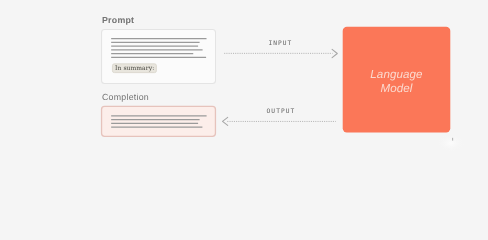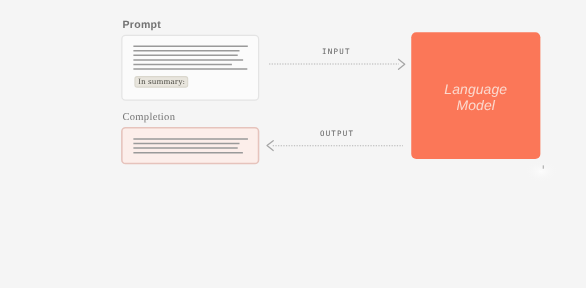--- a/index.html
+++ b/index.html
@@ -9,7 +9,7 @@
 
   .lbl{position:absolute;font-size:8.8px;color:#737373;letter-spacing:0.25px;white-space:nowrap;}
   #lbl-prompt{left:102px;top:14.8px;font-weight:bold;}
-  #lbl-completion{left:102px;top:91.8px;font-family:Liberation Serif, serif;}
+  #lbl-completion{left:102px;top:91.8px;}
 
   svg.cards{position:absolute;left:0;top:0;width:488px;height:160px;overflow:visible;}
 

